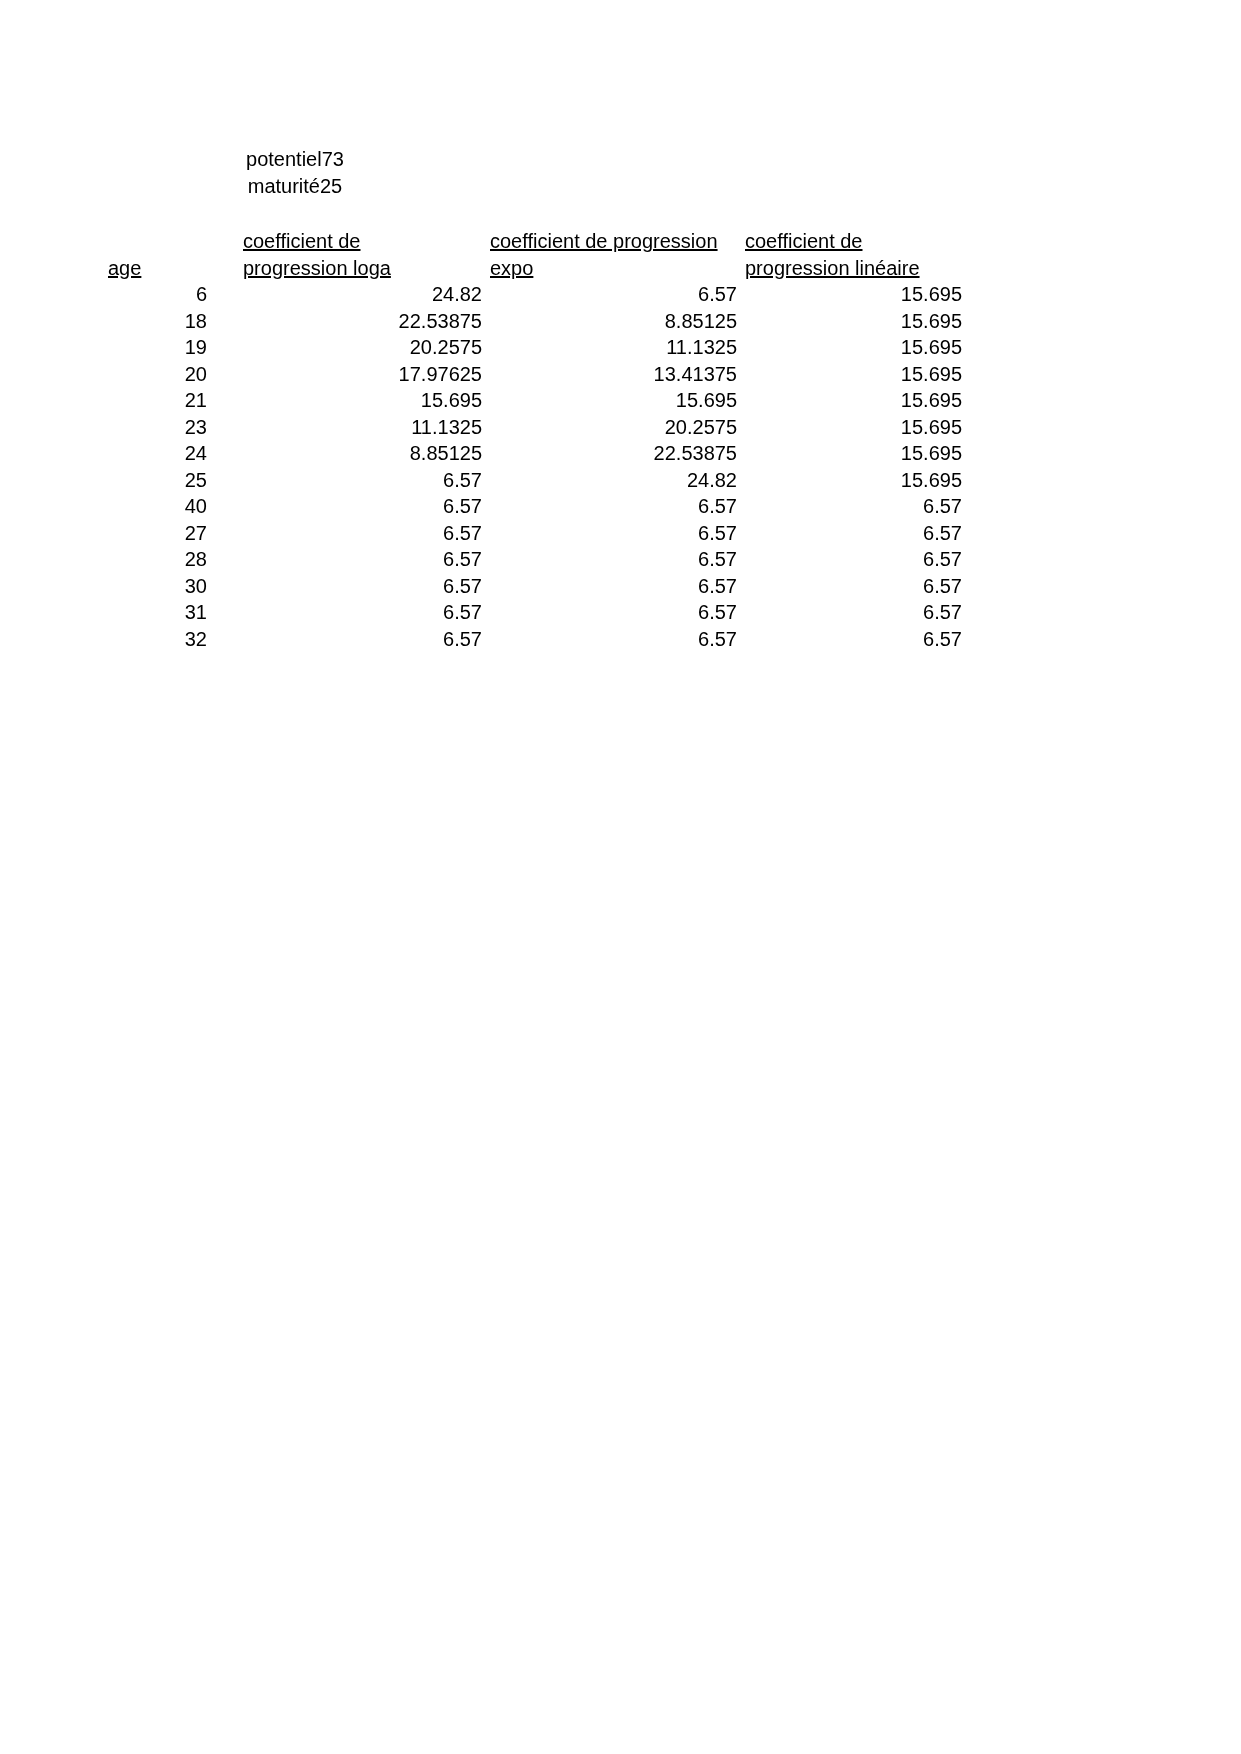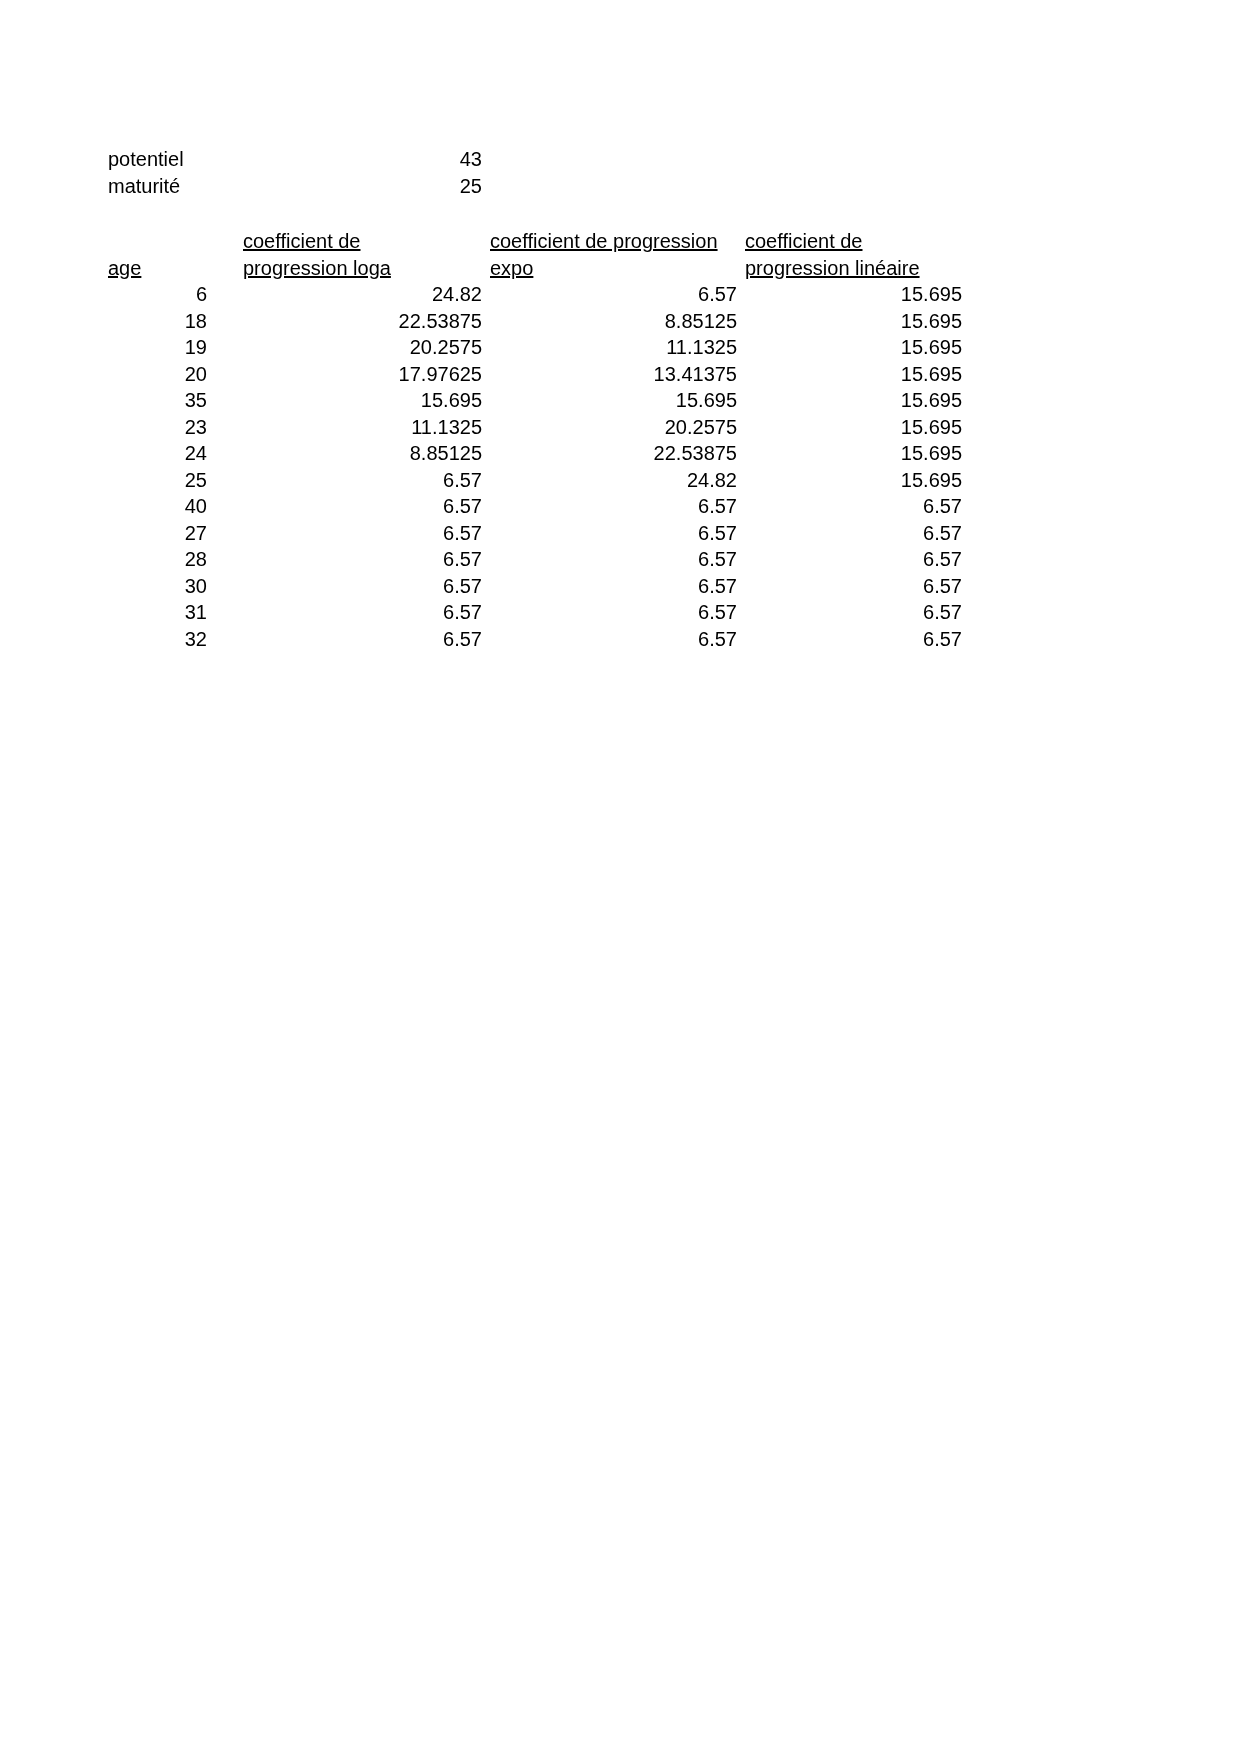--- a/index.html
+++ b/index.html
@@ -26,7 +26,7 @@
   }
   .info-row {
     display: flex;
-    justify-content: space-between;
+    justify-content: center;
     height: 26.5px;
     line-height: 26.5px;
   }

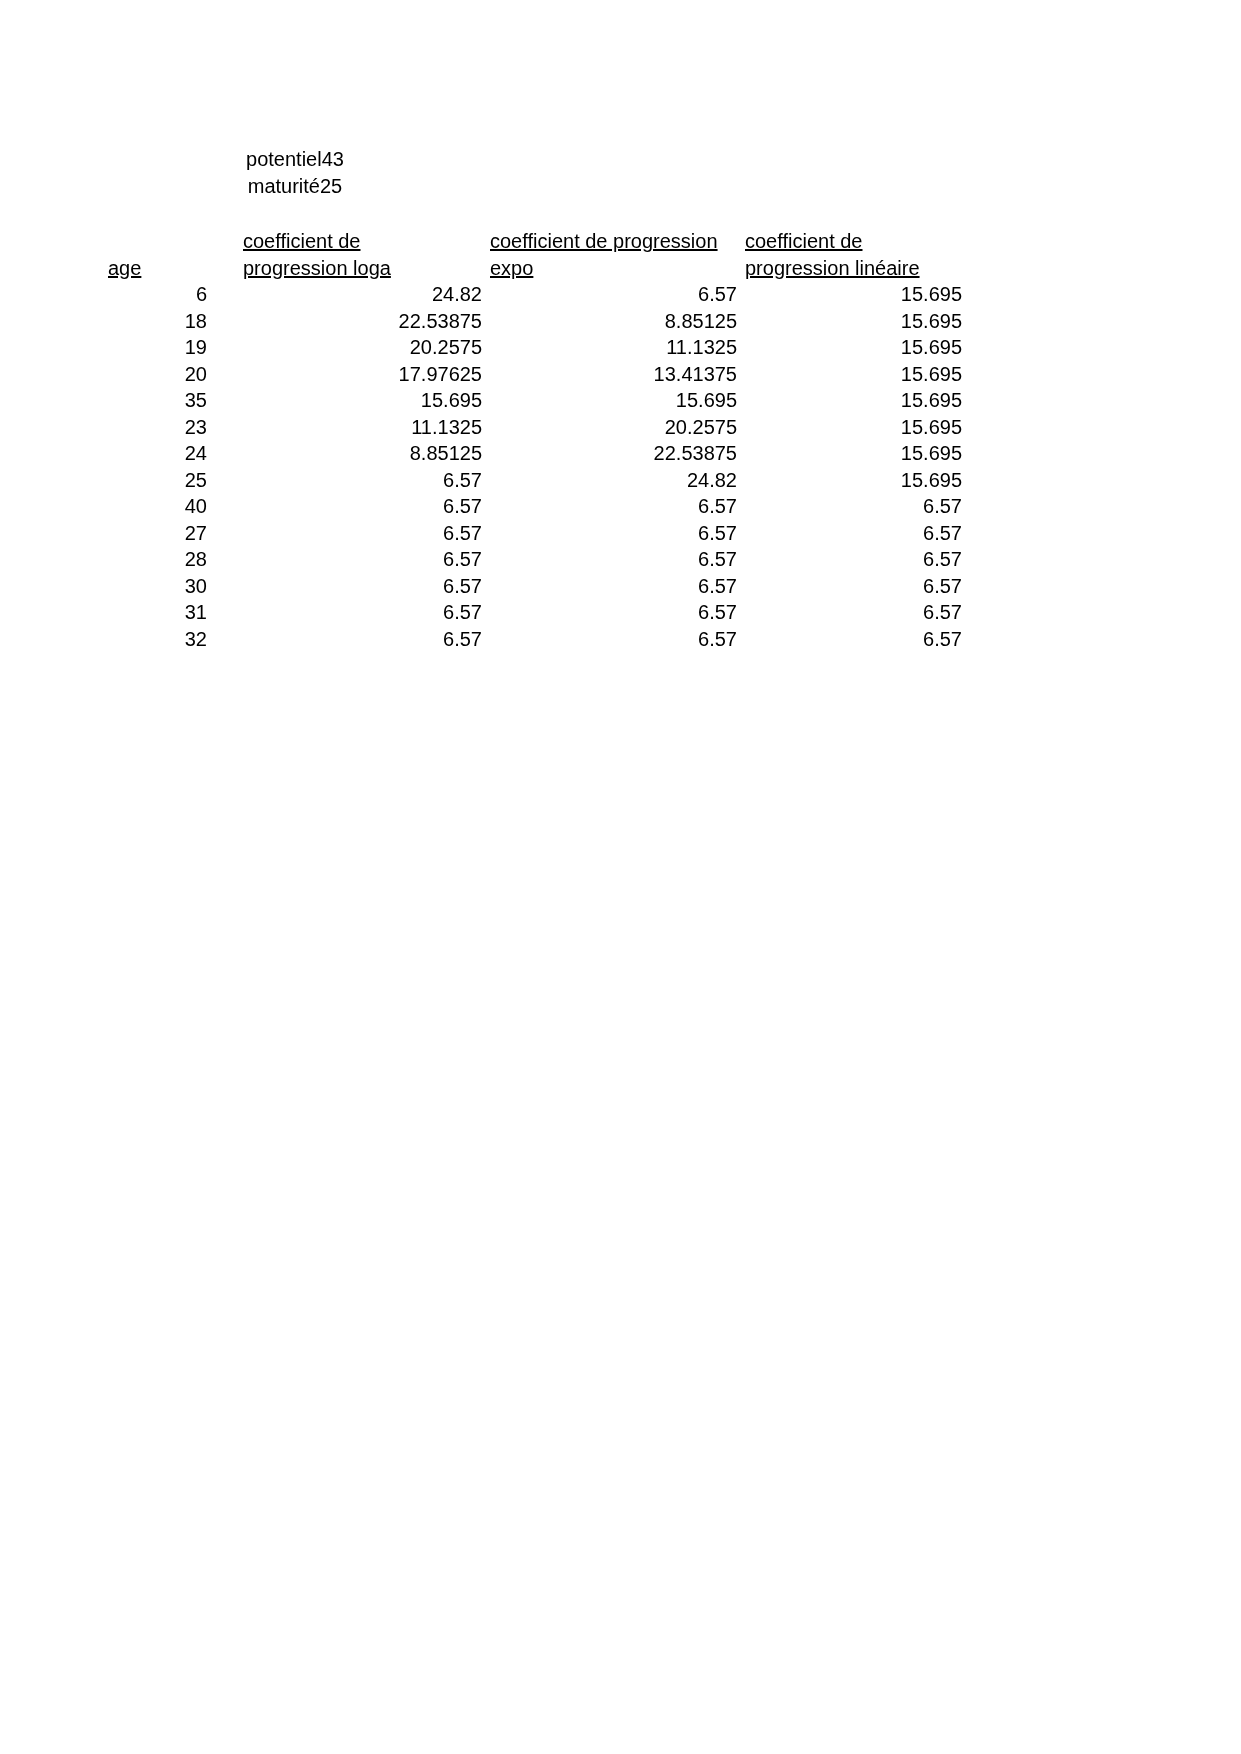--- a/index.html
+++ b/index.html
@@ -78,7 +78,7 @@
   <div class="info-block">
     <div class="info-row">
       <span class="info-label">potentiel</span>
-      <span class="info-value">43</span>
+      <span class="info-value">73</span>
     </div>
     <div class="info-row">
       <span class="info-label">maturité</span>

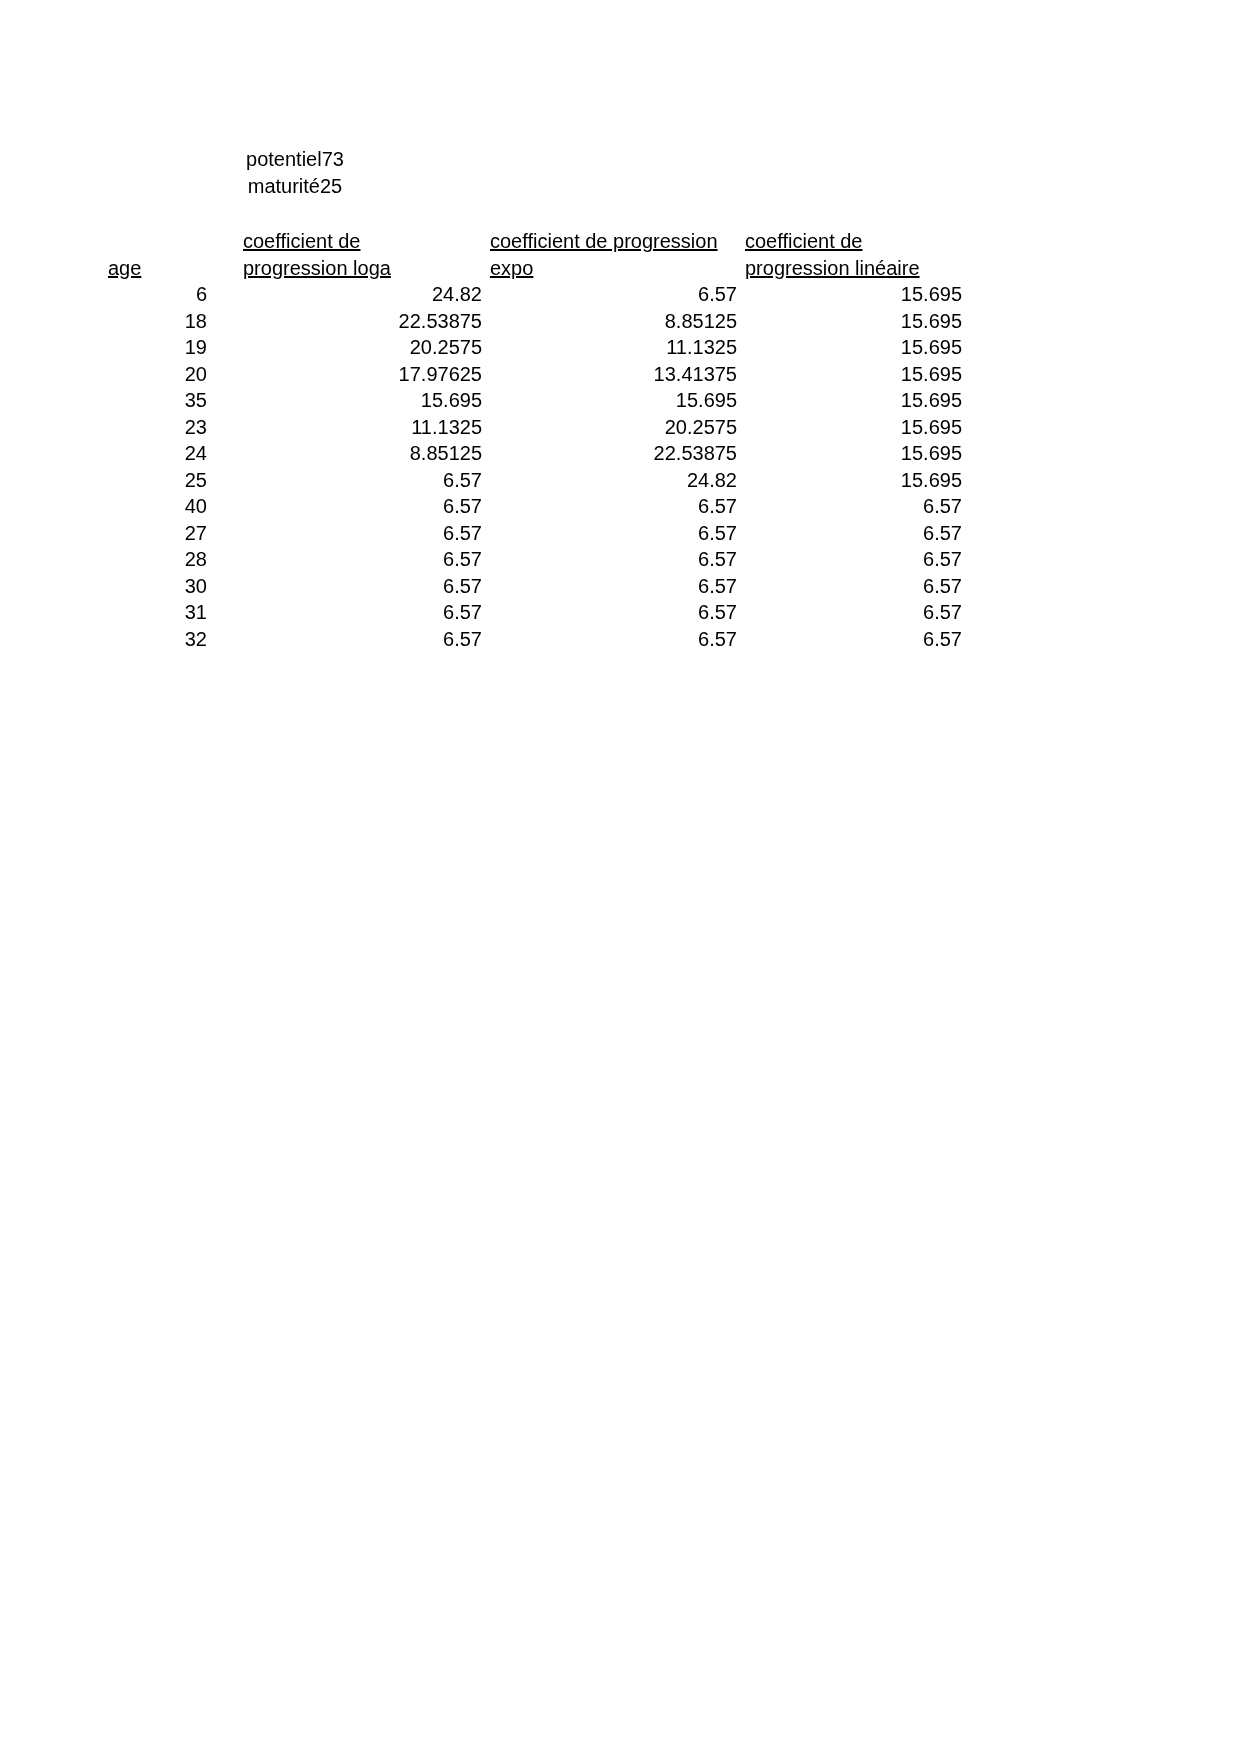--- a/index.html
+++ b/index.html
@@ -131,7 +131,7 @@
         <td>15.695</td>
       </tr>
         <tr>
-        <td>35</td>
+        <td>21</td>
         <td>15.695</td>
         <td>15.695</td>
         <td>15.695</td>

